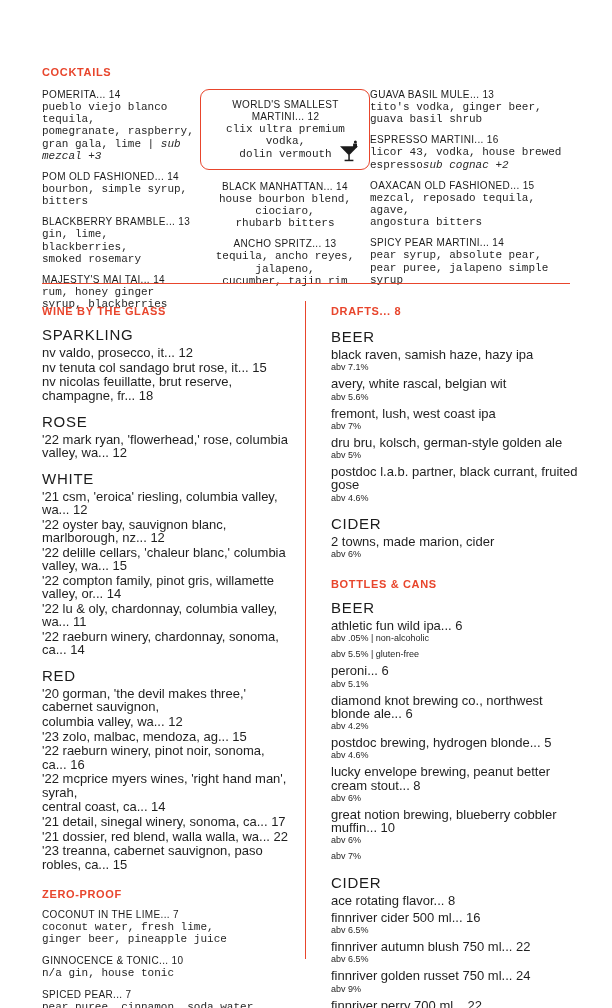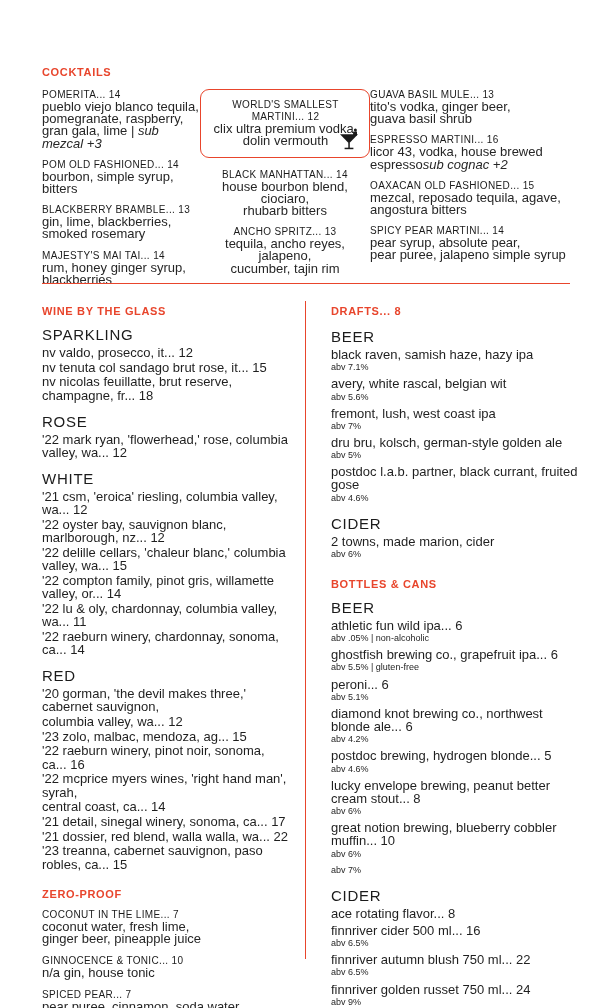--- a/index.html
+++ b/index.html
@@ -48,10 +48,11 @@
     text-transform: uppercase;
   }
   .item-desc {
-    font-size: 13px;
+    font-size: 11px;
     line-height: 12.2px;
     margin: 0;
     color: #262626;
+    font-family: Liberation Mono, monospace;
   }
   .item-desc em { font-style: italic; }
   .line {

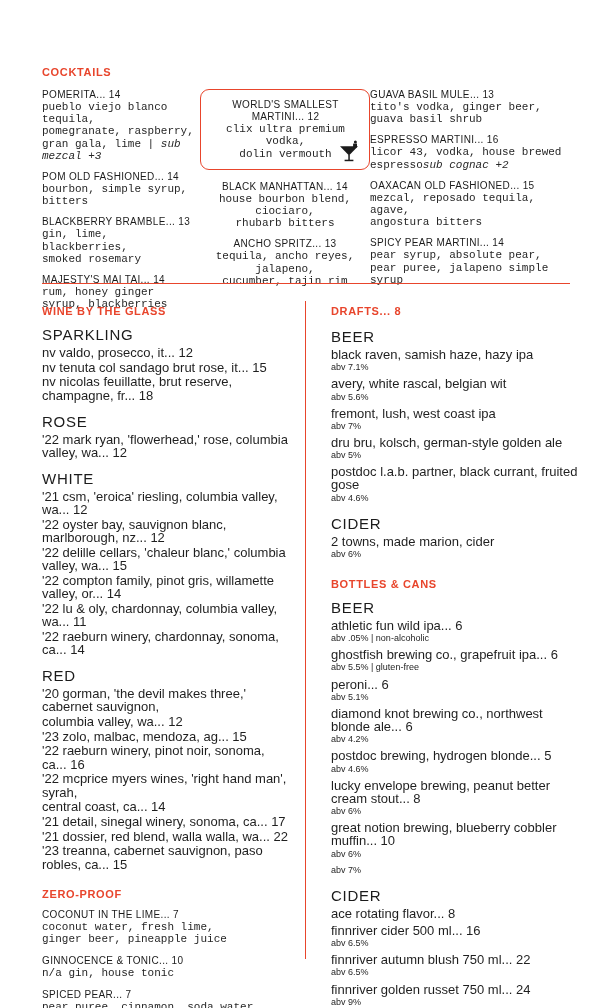--- a/index.html
+++ b/index.html
@@ -316,7 +316,6 @@
             <p class="cat-title">BEER</p>
             <p class="line">athletic fun wild ipa... 6</p>
             <p class="abv">abv .05% | non-alcoholic</p>
-            <p class="line">ghostfish brewing co., grapefruit ipa... 6</p>
             <p class="abv">abv 5.5% | gluten-free</p>
             <p class="line">peroni... 6</p>
             <p class="abv">abv 5.1%</p>

